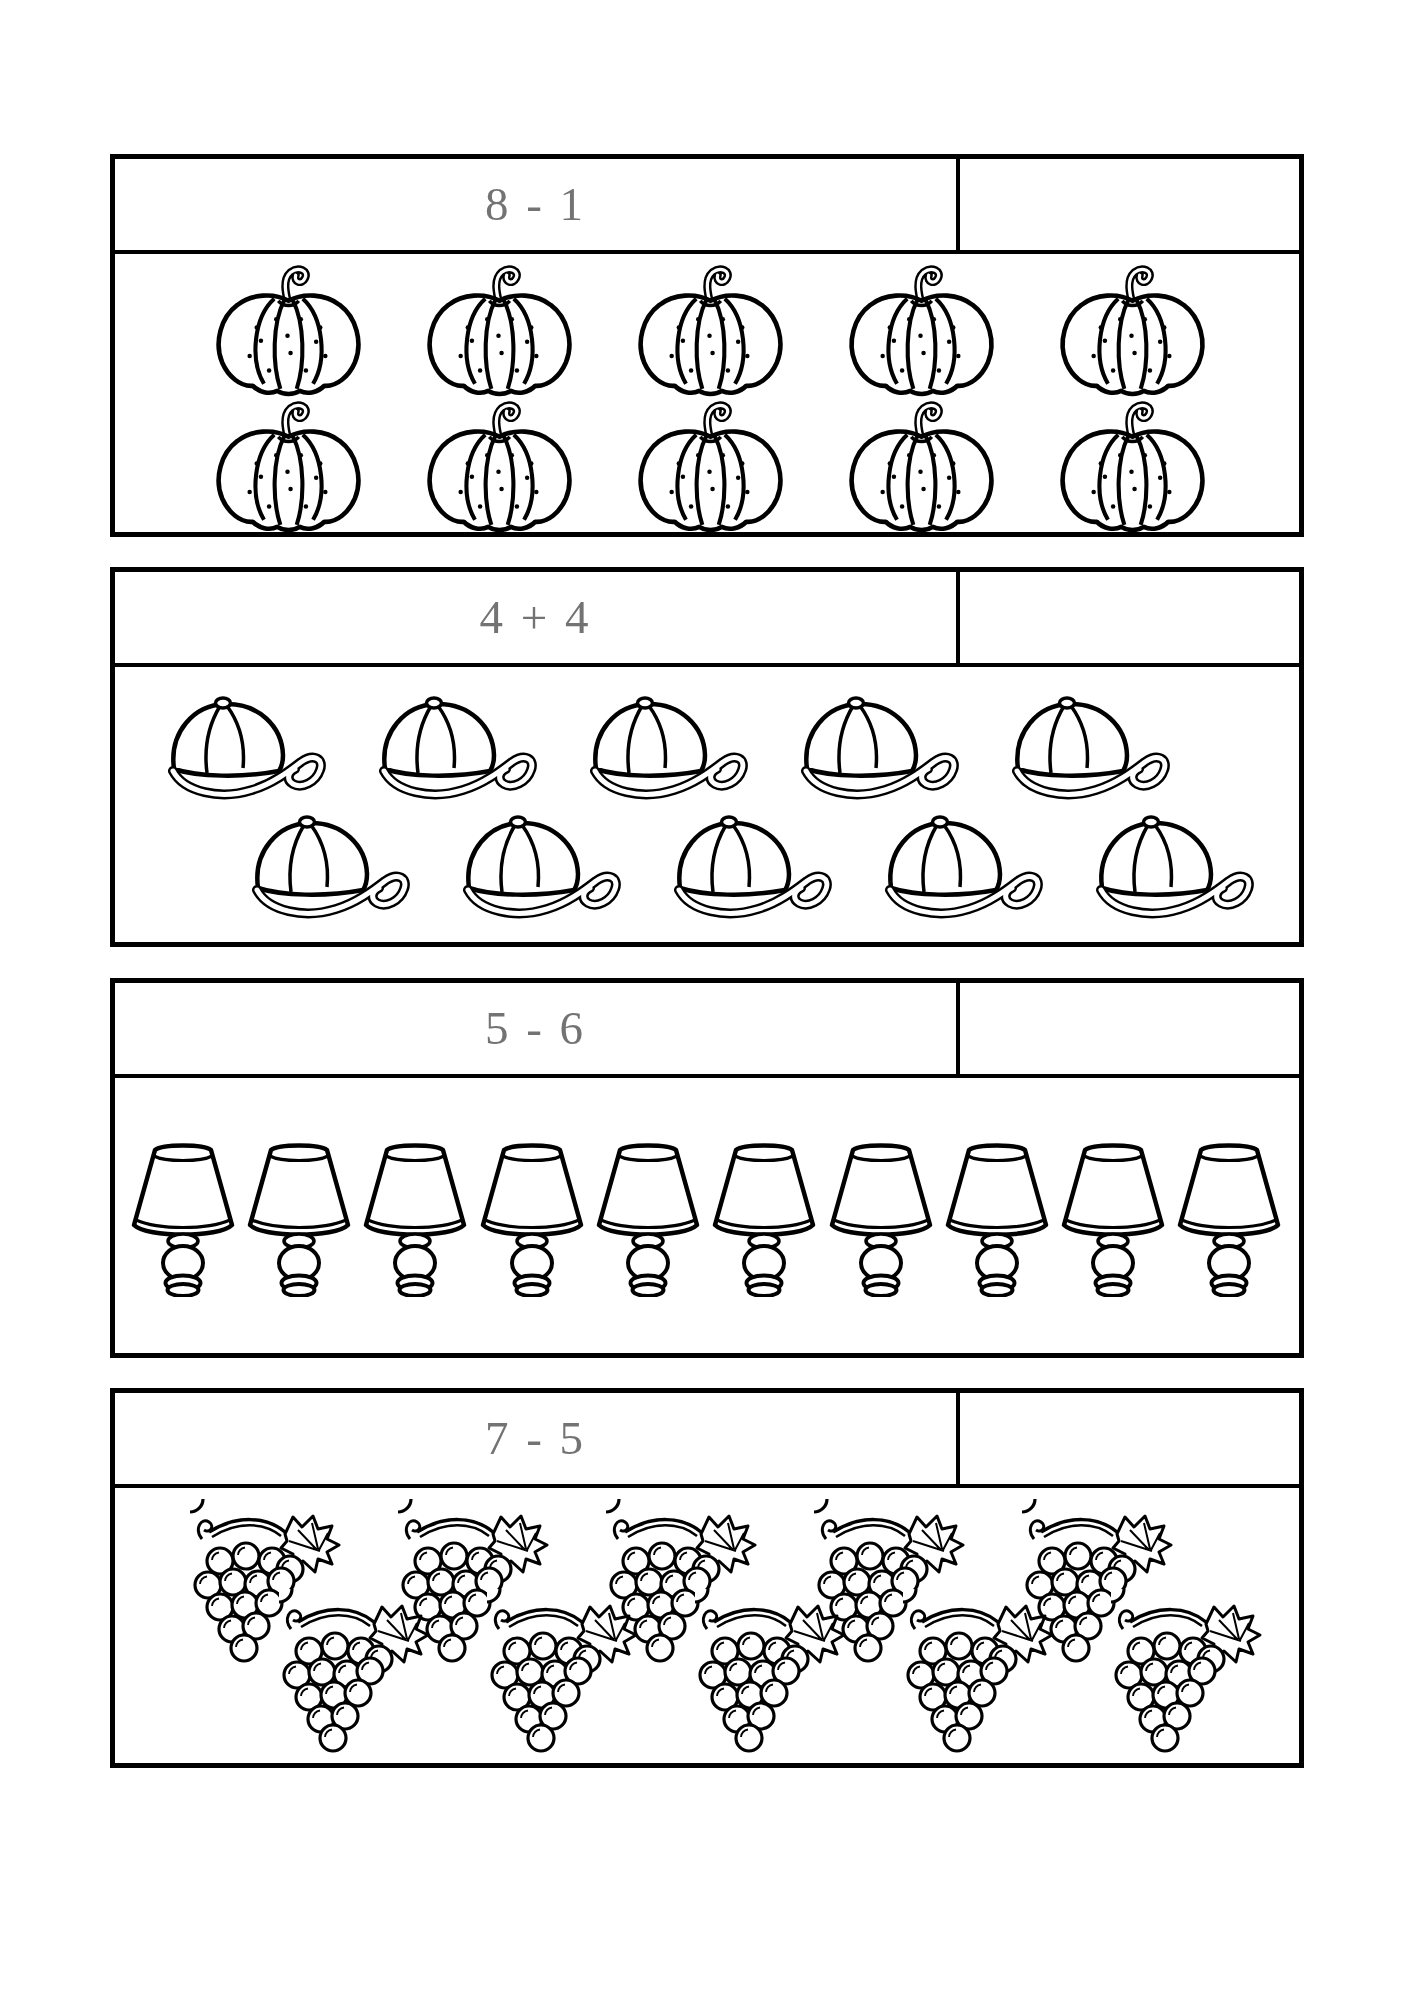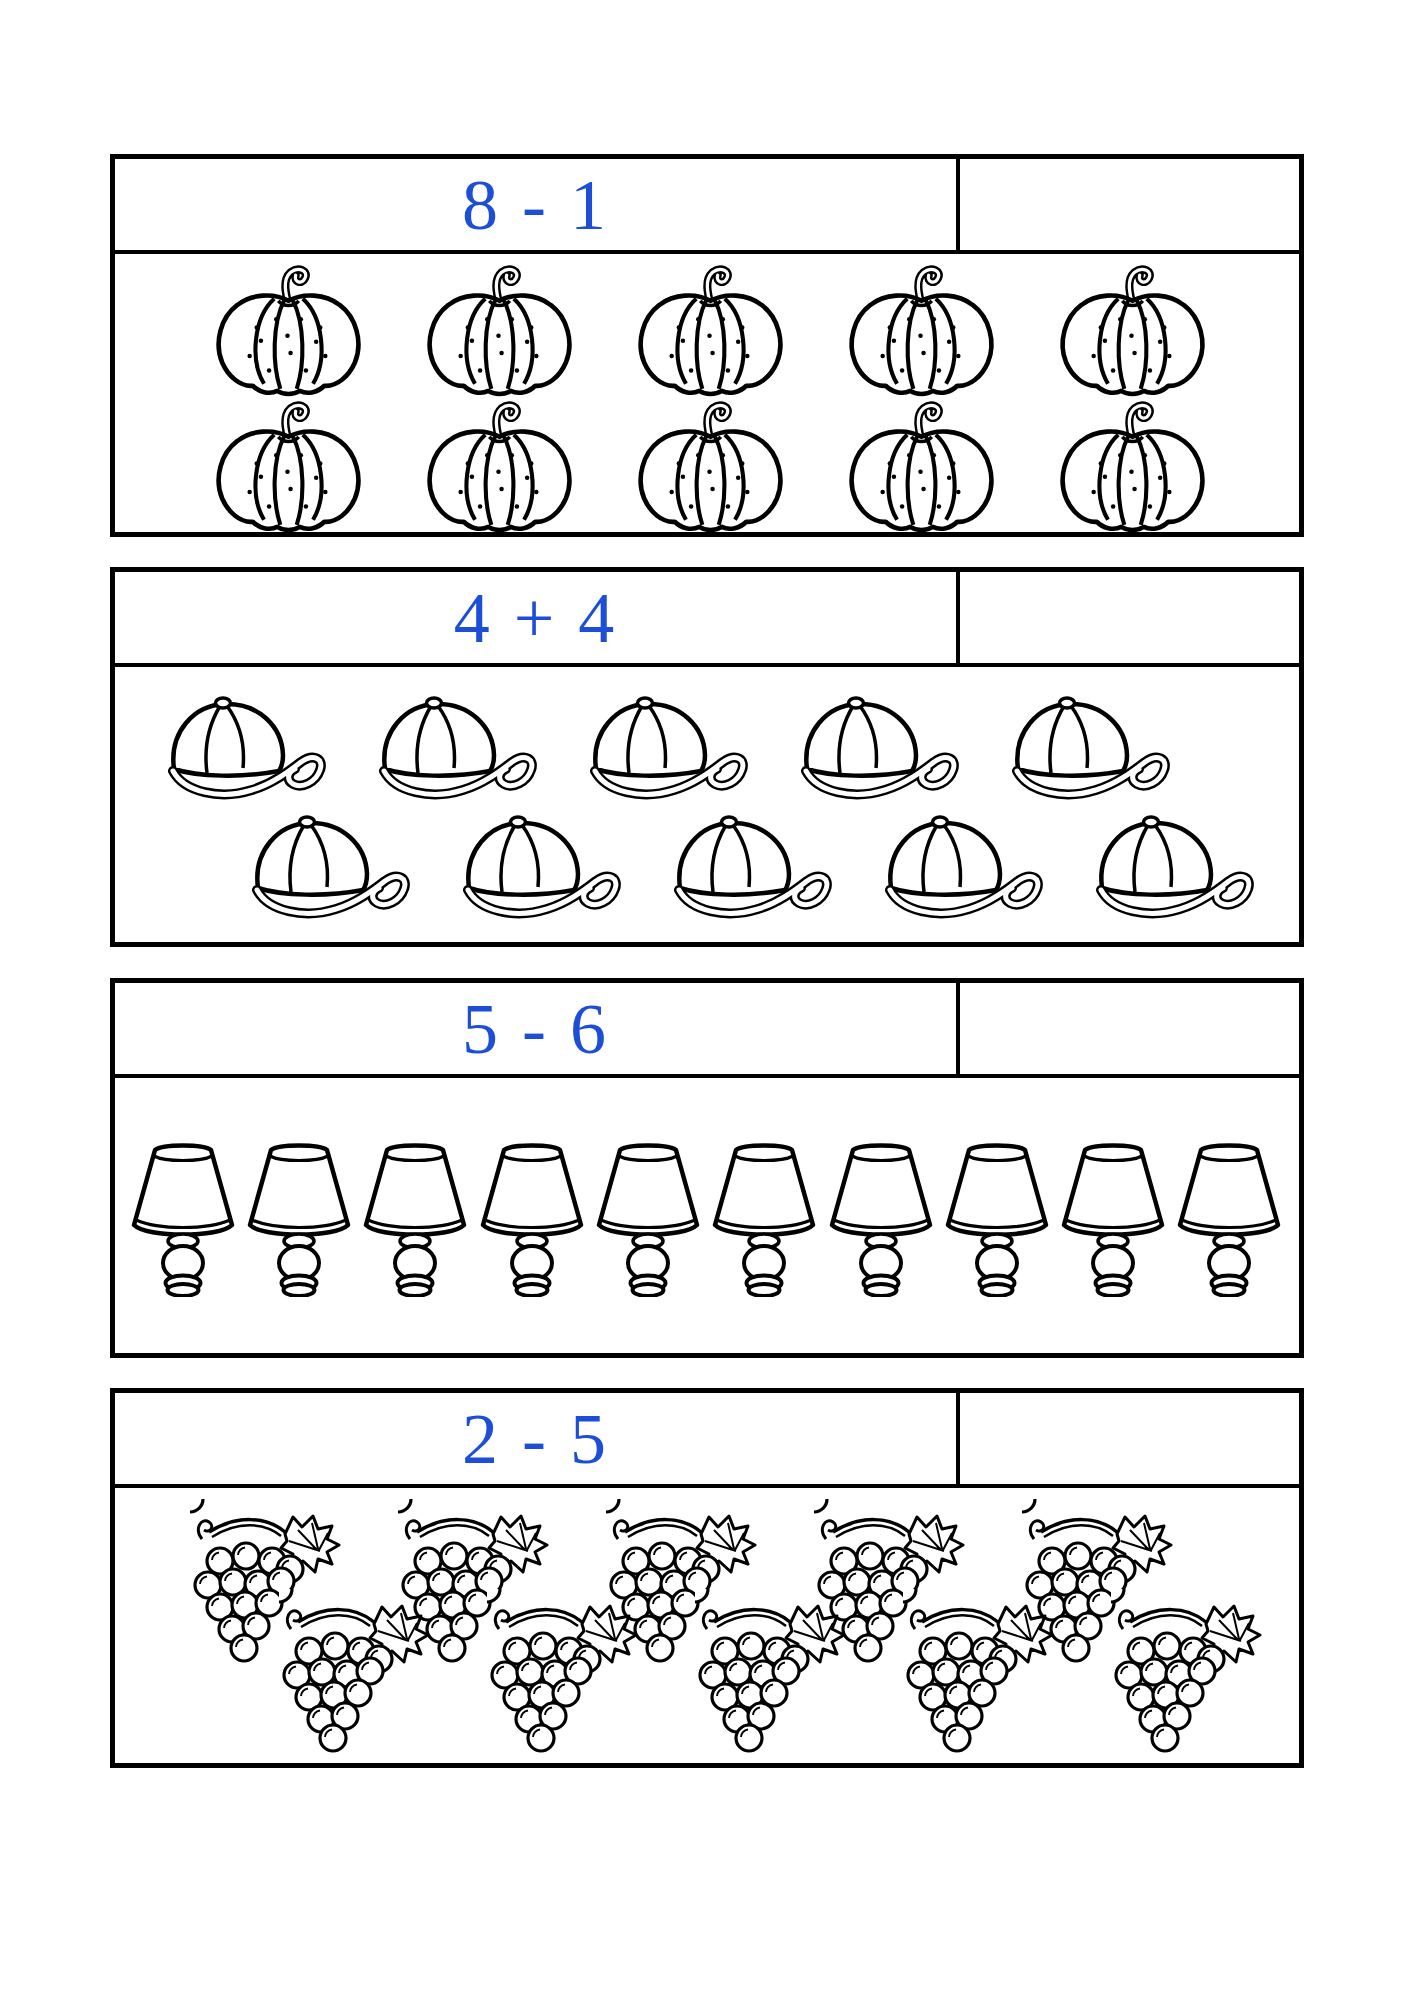--- a/index.html
+++ b/index.html
@@ -14,7 +14,7 @@
   .header{display:flex;flex:0 0 auto;height:91px;border-bottom:4px solid #000;}
   .problem-cell{width:845px;box-sizing:border-box;border-right:4px solid #000;
                 display:flex;align-items:center;justify-content:center;}
-  .problem-text{font-size:72px;letter-spacing:3px;color:#1d4ed8;line-height:1;}
+  .problem-text{font-size:47px;letter-spacing:3px;color:#737373;line-height:1;}
   .answer-cell{flex:1;background:#fff;}
   .content{position:relative;flex:1;overflow:hidden;}
   .item{position:absolute;display:block;}

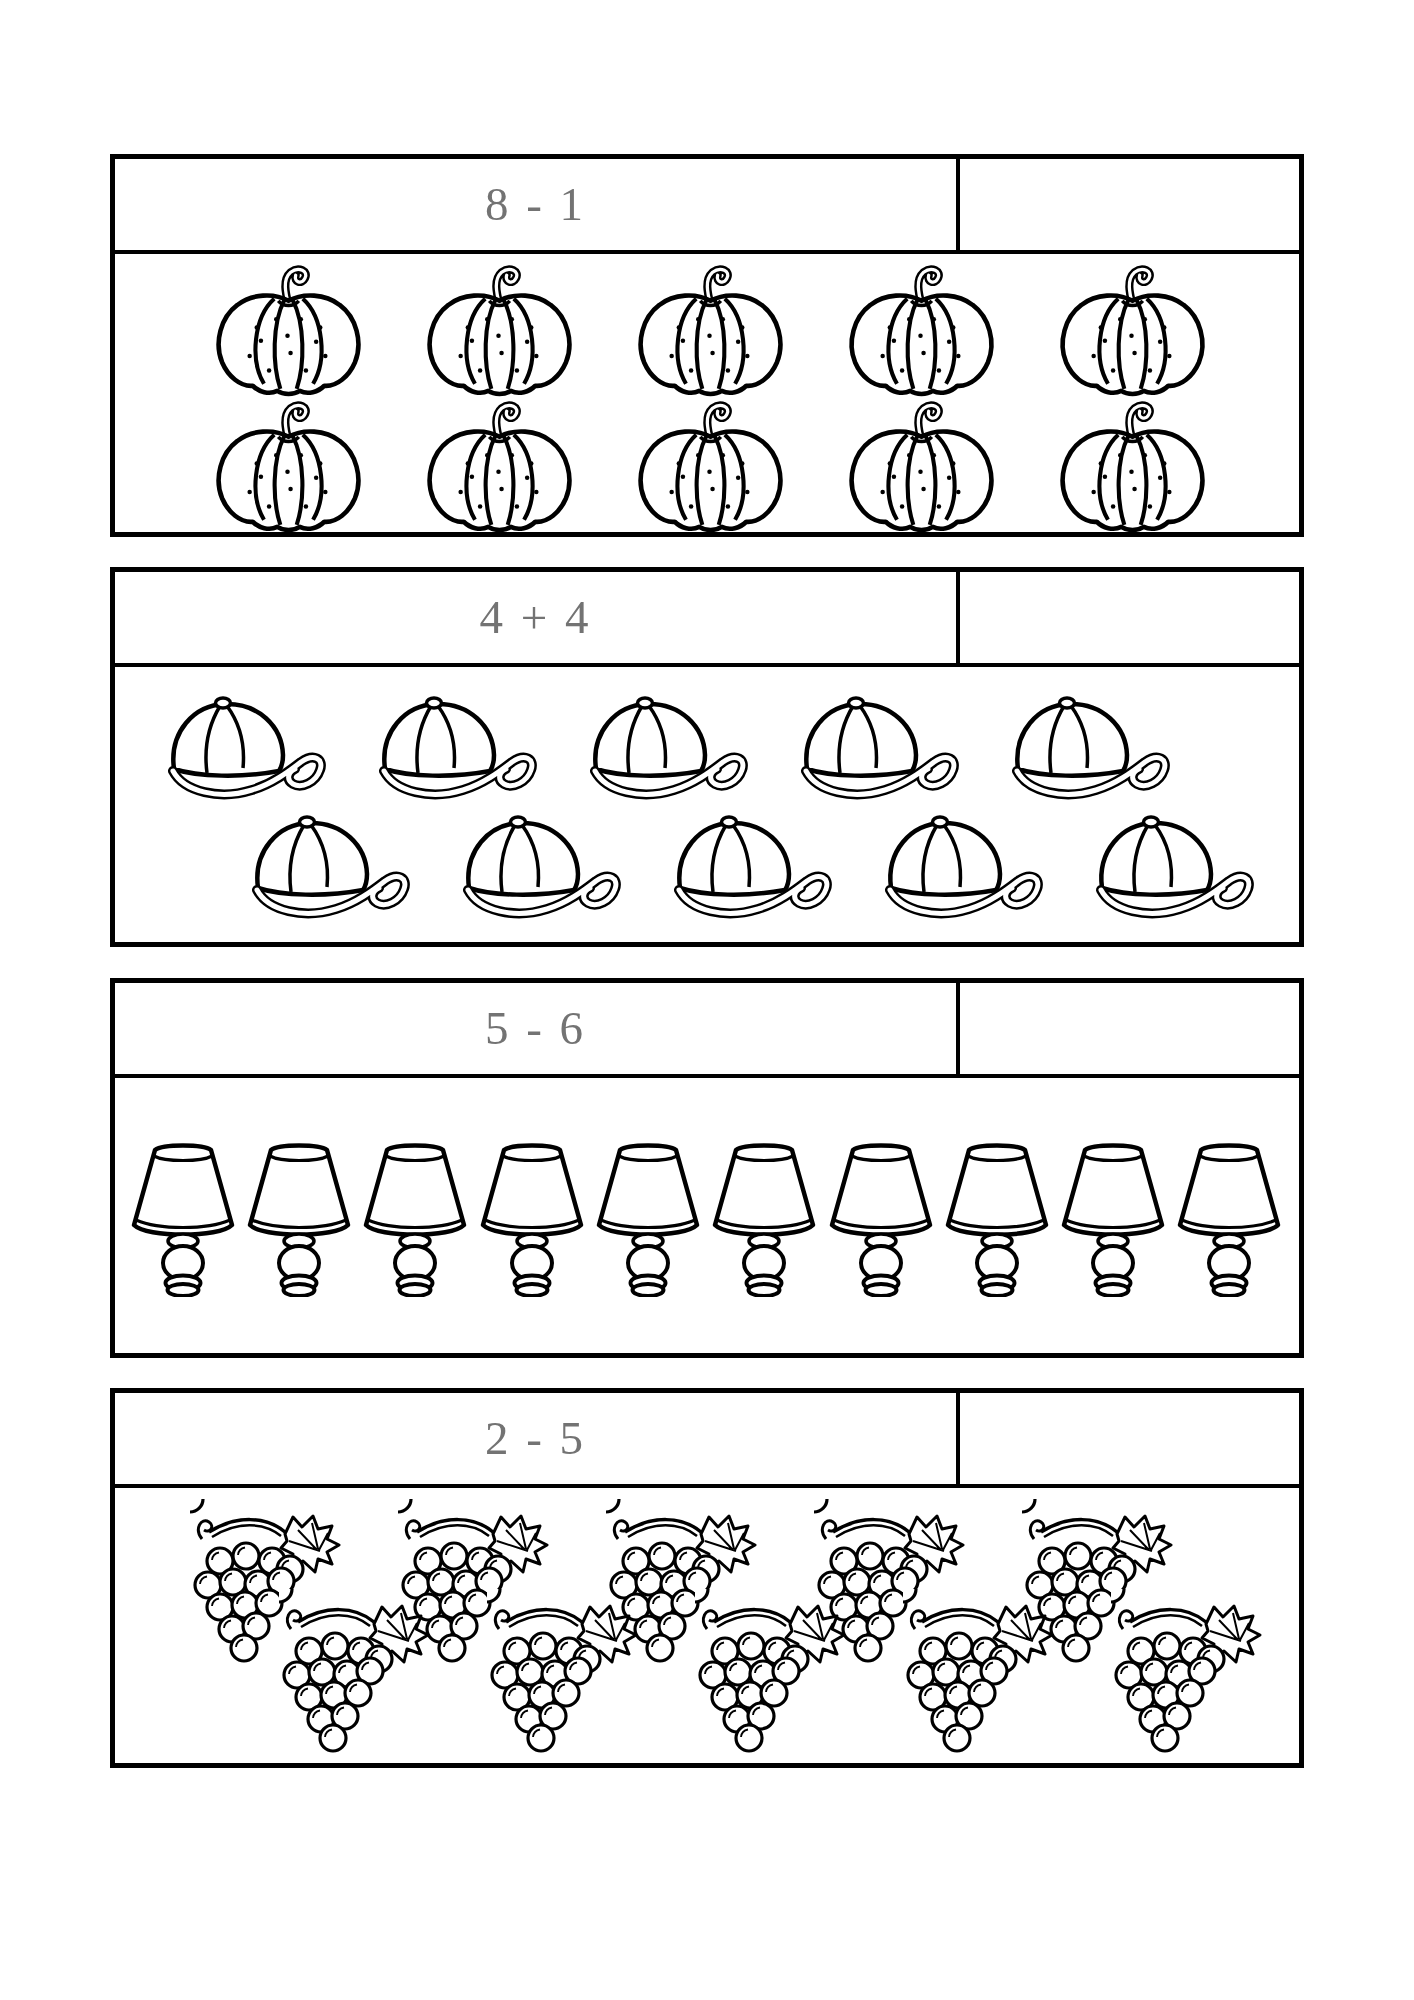--- a/index.html
+++ b/index.html
@@ -231,7 +231,7 @@
   <section class="box s4">
     <div class="header">
       <div class="problem-cell">
-        <span class="problem-text">2 - 5</span>
+        <span class="problem-text">7 - 5</span>
       </div>
       <div class="answer-cell"></div>
     </div>

